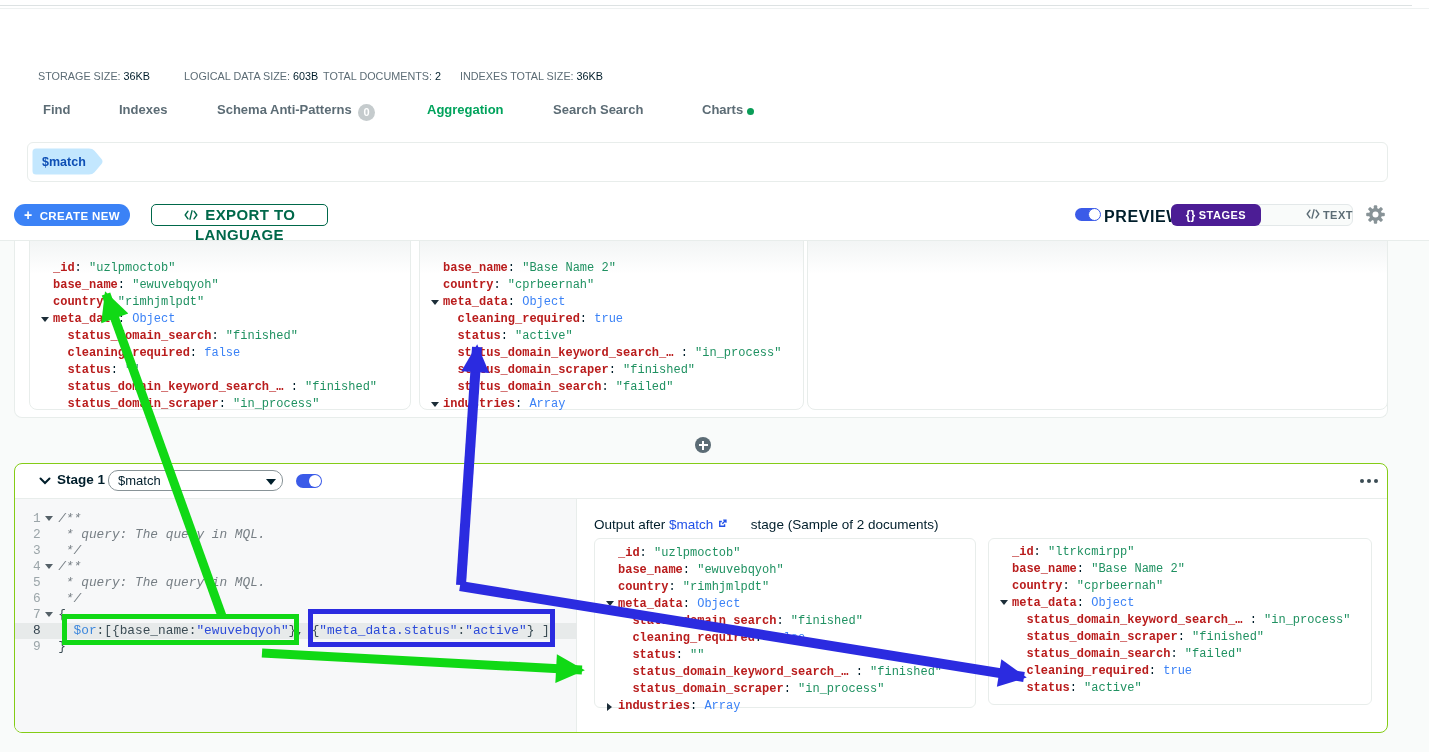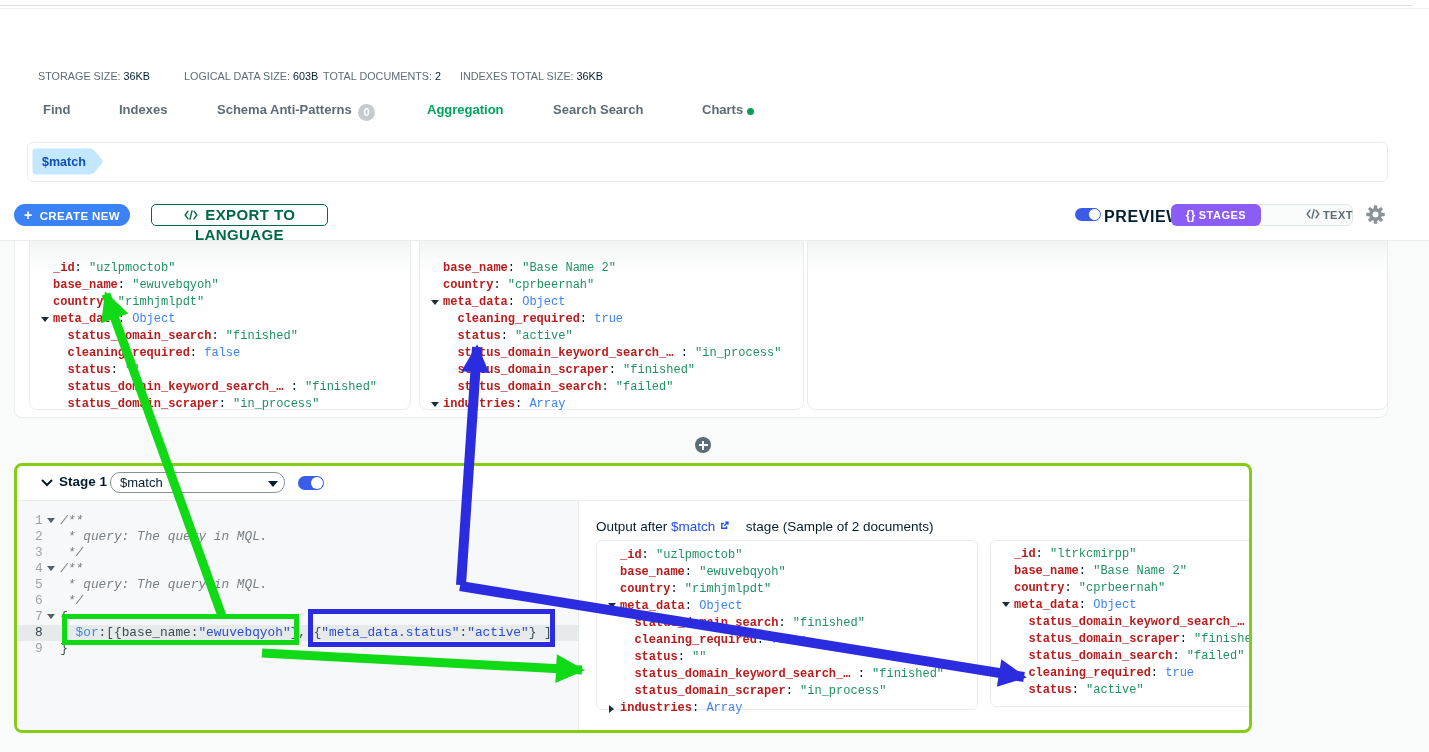--- a/index.html
+++ b/index.html
@@ -75,7 +75,7 @@
   <div class="abs" style="left:1104px;top:208px;font-size:16px;font-weight:bold;letter-spacing:0.6px;">PREVIEW</div>
 
   <div class="abs" style="left:1171px;top:204px;width:182px;height:22px;background:#F9FBFA;border:1px solid #E3E8E9;border-radius:6px;"></div>
-  <div class="abs" style="left:1171px;top:204px;width:90px;height:22px;background:#8b5cf6;border-radius:6px;color:#fff;font-size:11px;font-weight:bold;letter-spacing:0.5px;text-align:center;line-height:22px;"><span style="font-size:12px;letter-spacing:0;">{}</span>&nbsp;STAGES</div>
+  <div class="abs" style="left:1171px;top:204px;width:90px;height:22px;background:#4c1d95;border-radius:6px;color:#fff;font-size:11px;font-weight:bold;letter-spacing:0.5px;text-align:center;line-height:22px;"><span style="font-size:12px;letter-spacing:0;">{}</span>&nbsp;STAGES</div>
   <div class="abs" style="left:1261px;top:204px;width:92px;height:22px;color:#5C6C75;font-size:11px;font-weight:bold;letter-spacing:0.5px;text-align:right;line-height:22px;border-radius:10px;"><svg width="14" height="10" viewBox="0 0 14 10" style="margin-right:3px;">
         <g stroke="#5C6C75" stroke-width="1.4" fill="none" stroke-linecap="round" stroke-linejoin="round">
           <path d="M4 1.2 L1.2 5 L4 8.8"></path>

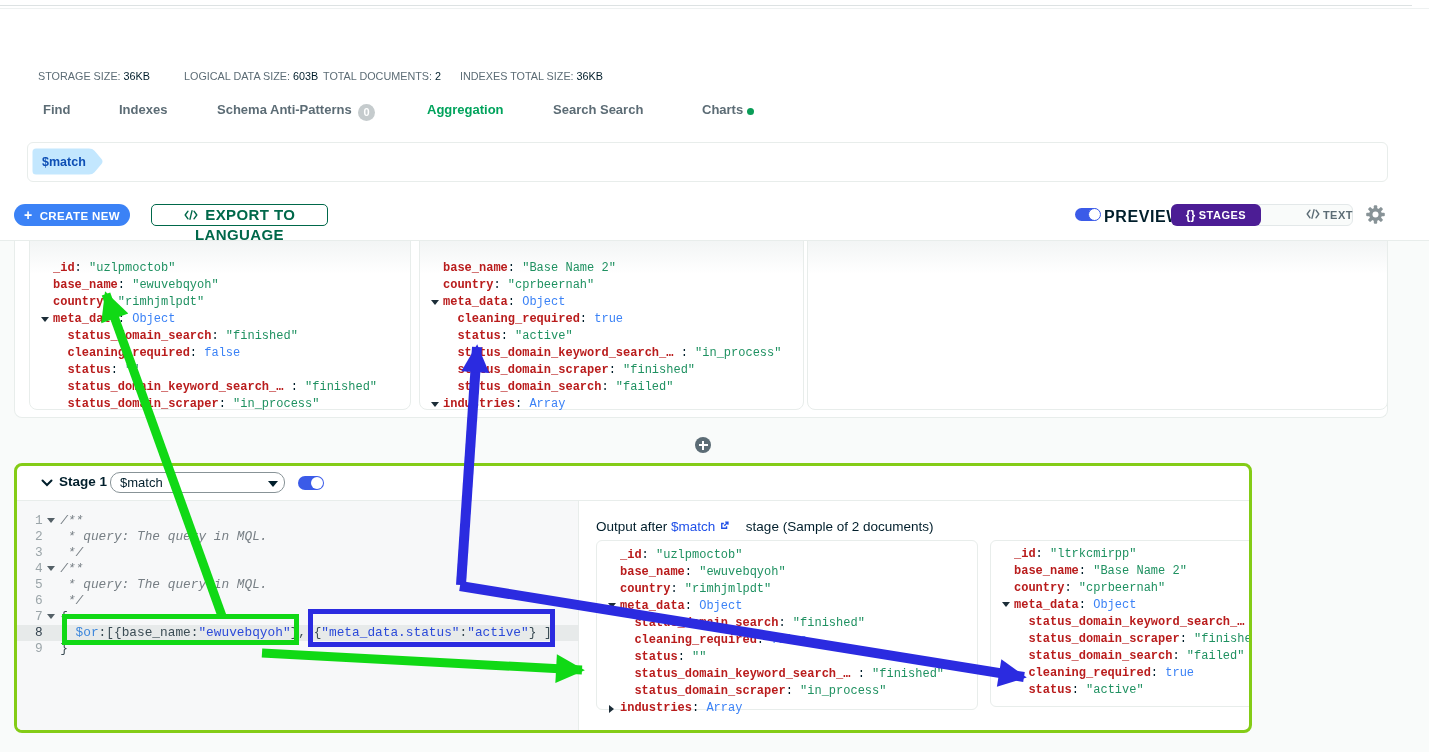--- a/index.html
+++ b/index.html
@@ -141,7 +141,7 @@
     <div class="abs" style="left:7px;top:3.5px;width:2px;height:9px;background:#fff;"></div>
   </div>
 
-  <div class="abs" id="stagecard" style="left:14px;top:463px;width:1238px;height:270px;background:#fff;border:3px solid #84cc16;border-radius:8px;overflow:hidden;text-decoration:underline;">
+  <div class="abs" id="stagecard" style="left:14px;top:463px;width:1374px;height:270px;background:#fff;border:1px solid #84cc16;border-radius:8px;overflow:hidden;text-decoration:underline;">
 
     <svg class="abs" style="left:24px;top:13px;" width="12" height="8" viewBox="0 0 12 8">
         <path d="M1.5 1.5 L6 6 L10.5 1.5" fill="none" stroke="#001E2B" stroke-width="2" stroke-linecap="round"></path>

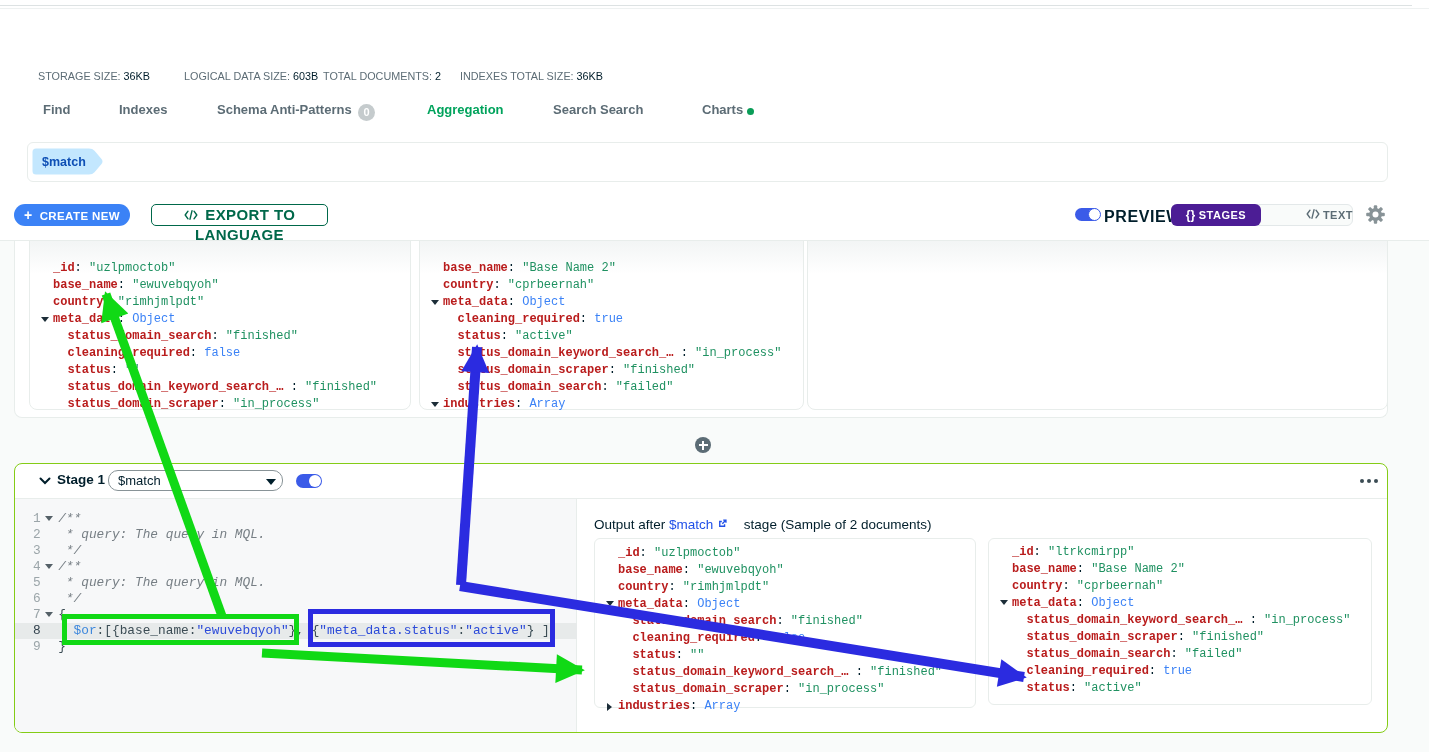--- a/index.html
+++ b/index.html
@@ -188,7 +188,7 @@
       <svg width="11" height="11" viewBox="0 0 16 16" style="position:relative;top:0px;">
           <path fill="#2050E8" d="M9 2 h5 v5 h-2 v-1.6 L8.4 9 7 7.6 10.6 4 H9 Z M3 4 h4 v2 H5 v5 h5 V9 h2 v4 H3 Z"></path>
         </svg>
-      <span style="margin-left:12px;"> stage (Sample of 2 documents)</span>
+      <span style="margin-left:19px;"> stage (Sample of 2 documents)</span>
     </div>
     <div class="card" style="left:579px;top:74px;width:382px;height:170px;border-radius:6px;"></div>
     <div class="card" style="left:973px;top:74px;width:384px;height:167px;border-radius:6px;"></div>

